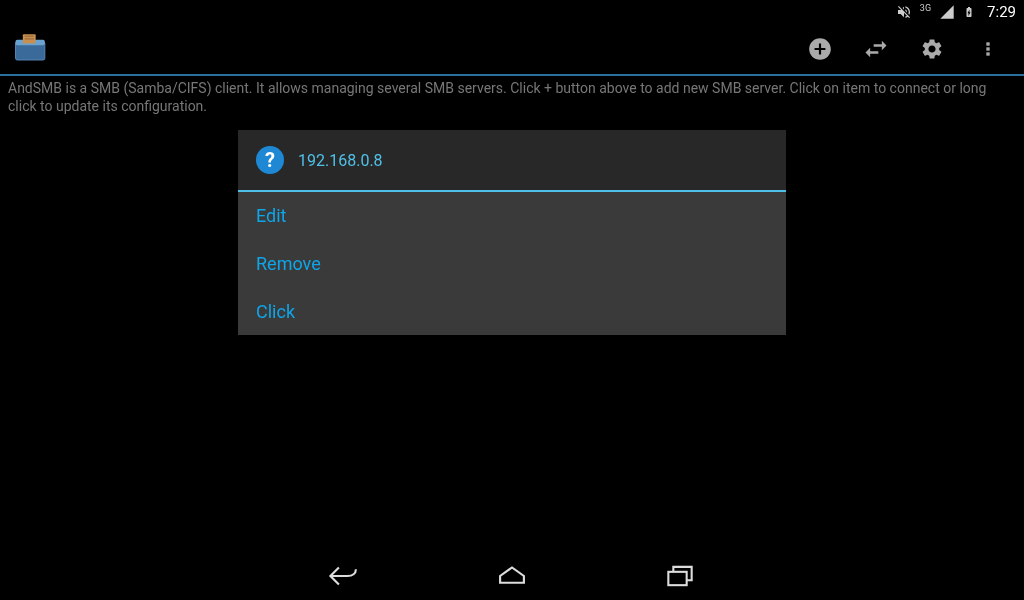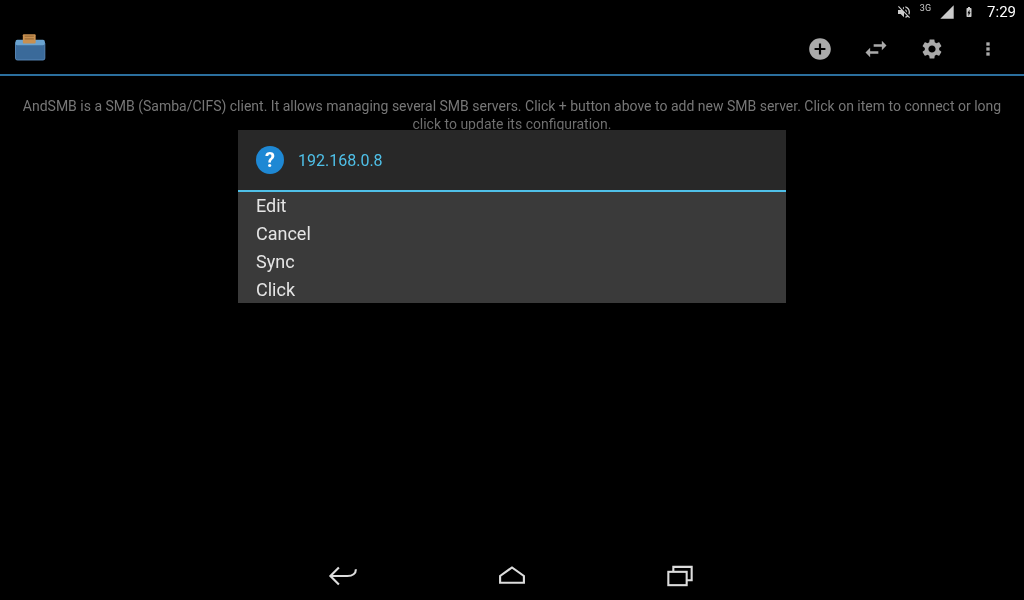--- a/index.html
+++ b/index.html
@@ -59,8 +59,8 @@
     .description {
       color: #777;
       font-size: 14px;
-      text-align: center;
-      padding: 21px 8px 2px;
+      text-align: left;
+      padding: 3px 8px 2px;
       line-height: 1.3;
     }
     

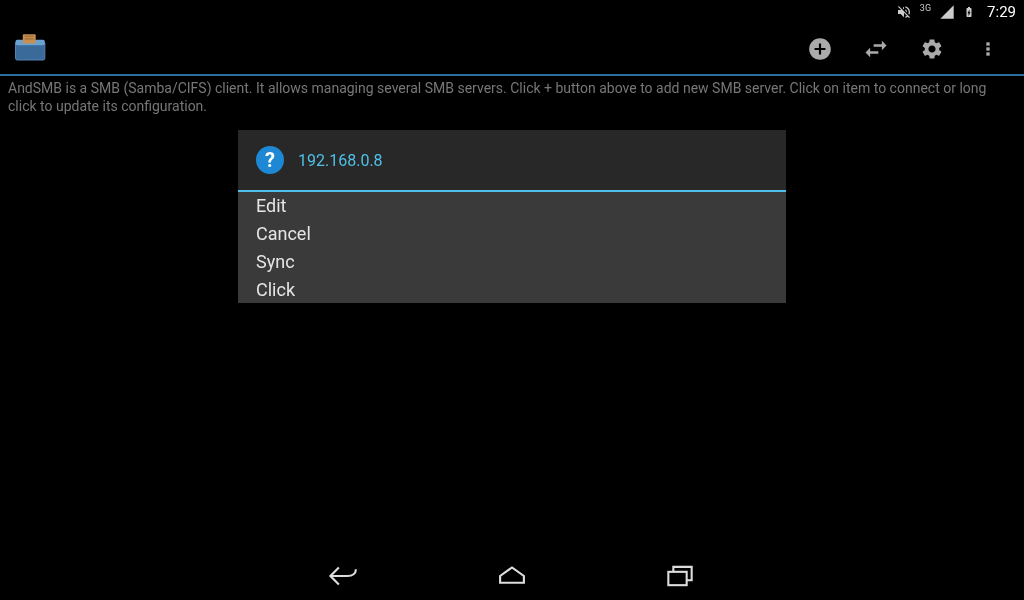--- a/index.html
+++ b/index.html
@@ -98,8 +98,8 @@
       font-weight: 400;
     }
     .dialog-item {
-      padding: 3px 18px;
-      color: #e5e5e5;
+      padding: 13px 18px;
+      color: #0ea5e9;
       font-size: 18px;
       border-bottom: 1px solid #3a3a3a;
       cursor: pointer;

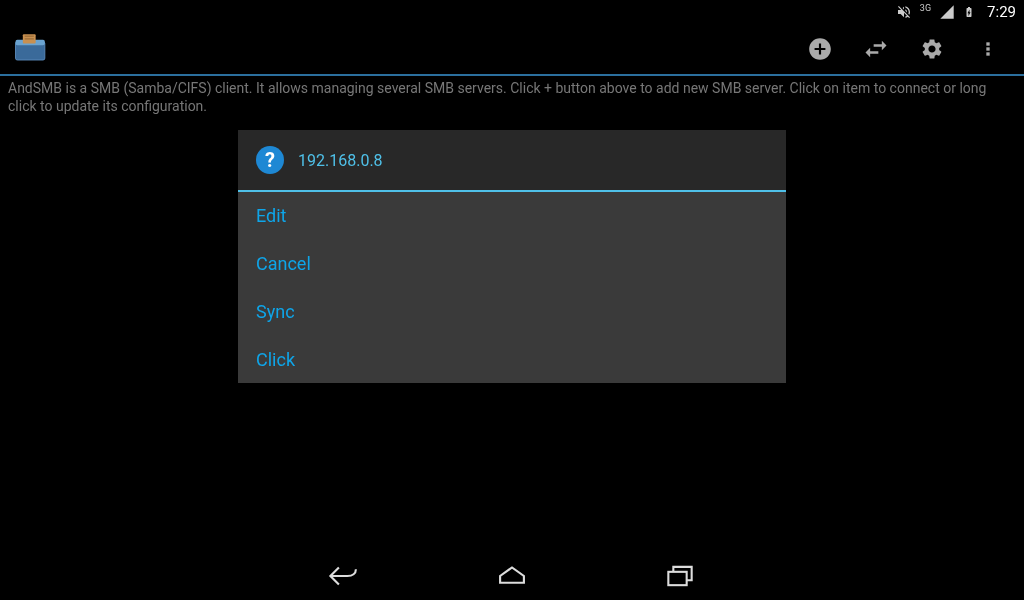--- a/index.html
+++ b/index.html
@@ -196,7 +196,7 @@
     <div class="dialog-title">192.168.0.8</div>
   </div>
   <div class="dialog-item">Edit</div>
-  <div class="dialog-item">Cancel</div>
+  <div class="dialog-item">Remove</div>
   <div class="dialog-item">Sync</div>
   <div class="dialog-item">Click</div>
 </div>

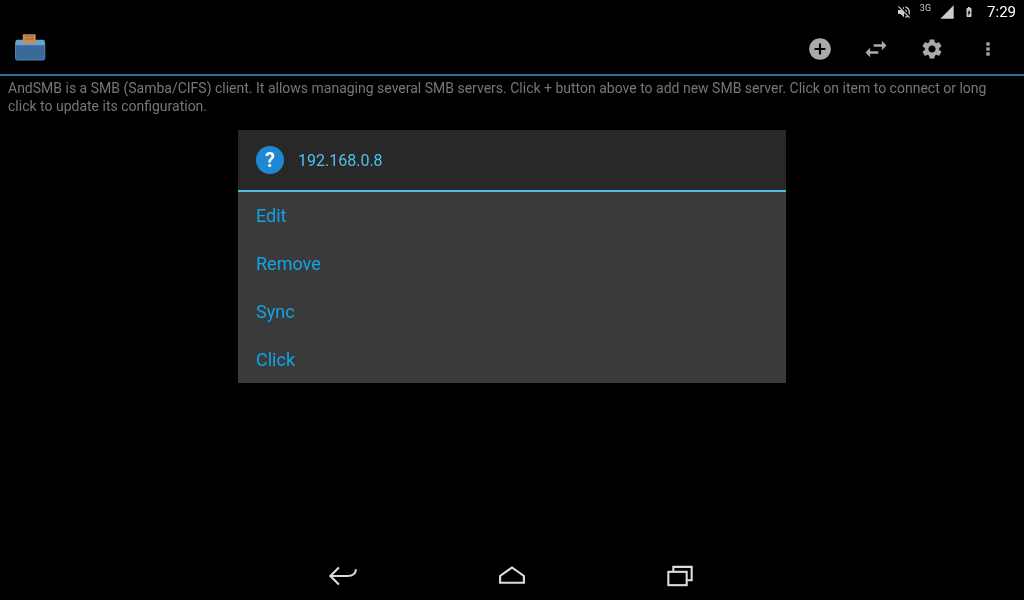--- a/index.html
+++ b/index.html
@@ -197,7 +197,6 @@
   </div>
   <div class="dialog-item">Edit</div>
   <div class="dialog-item">Remove</div>
-  <div class="dialog-item">Sync</div>
   <div class="dialog-item">Click</div>
 </div>
 

